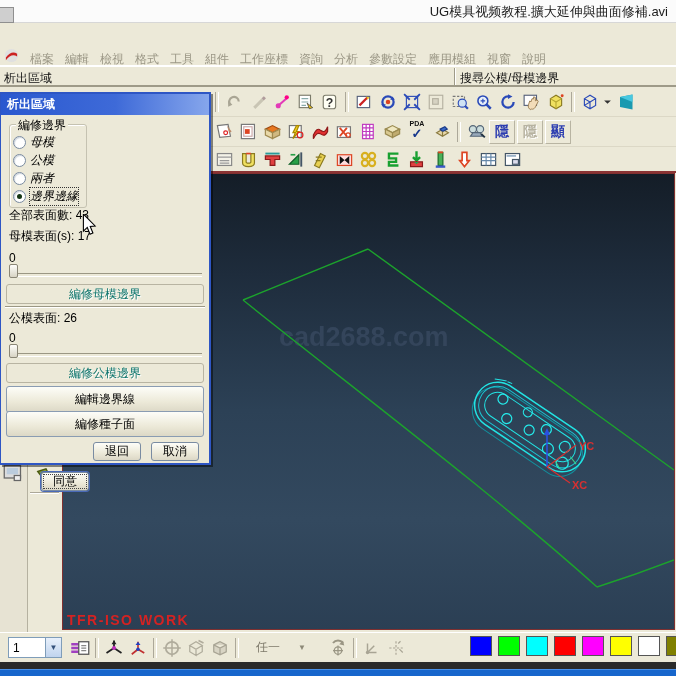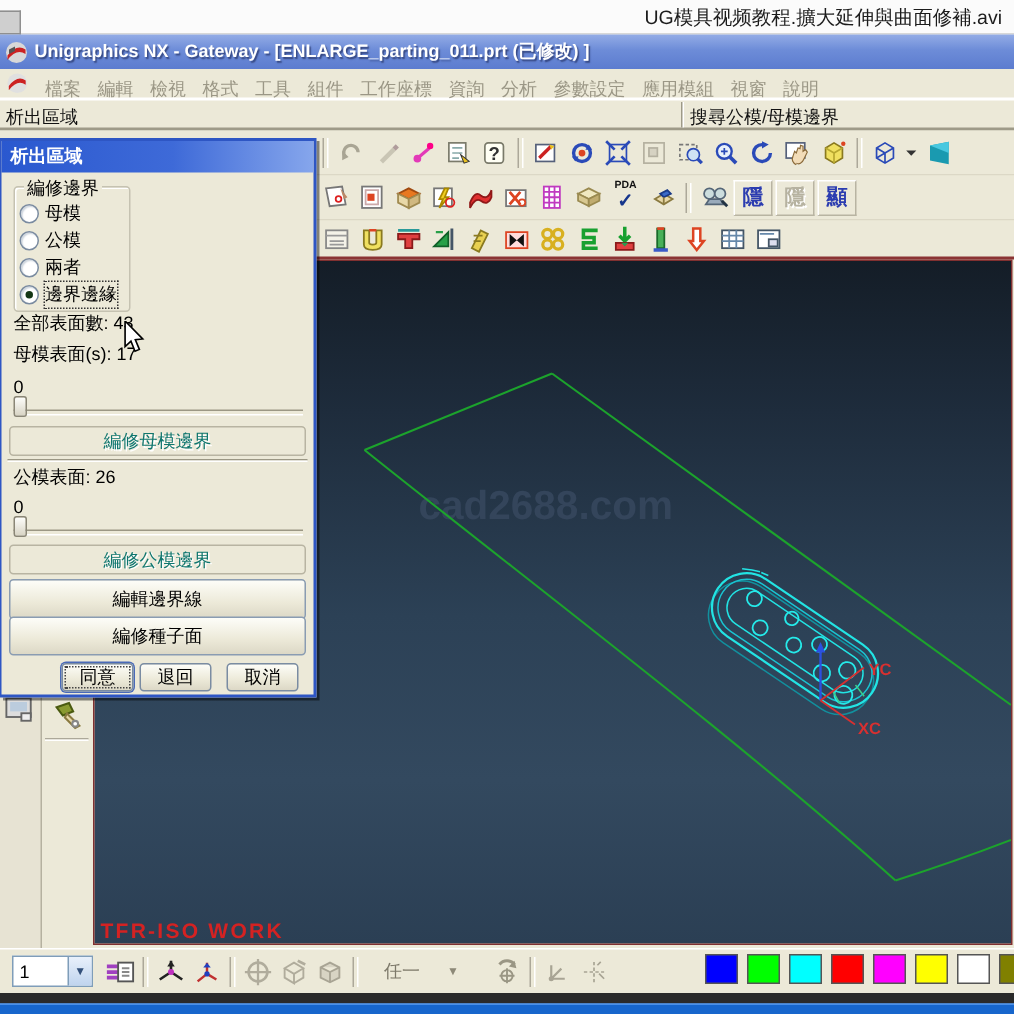--- a/index.html
+++ b/index.html
@@ -90,16 +90,6 @@
     <span class="video-title">UG模具视频教程.擴大延伸與曲面修補.avi</span>
   </div>
 
-  <div class="abs title-bar">
-    <span style="margin-left:3px;">
-      <svg width="16" height="16" viewBox="0 0 16 16">
-          <circle cx="8" cy="8" r="7" fill="#d8d8d8"></circle>
-          <path d="M2,10 Q8,2 14,6 L14,9 Q8,5 2,13 Z" fill="#c22"></path>
-          <path d="M3,6 L7,4 L7,7 L3,9 Z" fill="#555"></path>
-        </svg>
-    </span>
-    <span class="title-text">Unigraphics NX - Gateway - [ENLARGE_parting_011.prt (已修改) ]</span>
-  </div>
 
   <div class="abs menu-bar">
     <span>

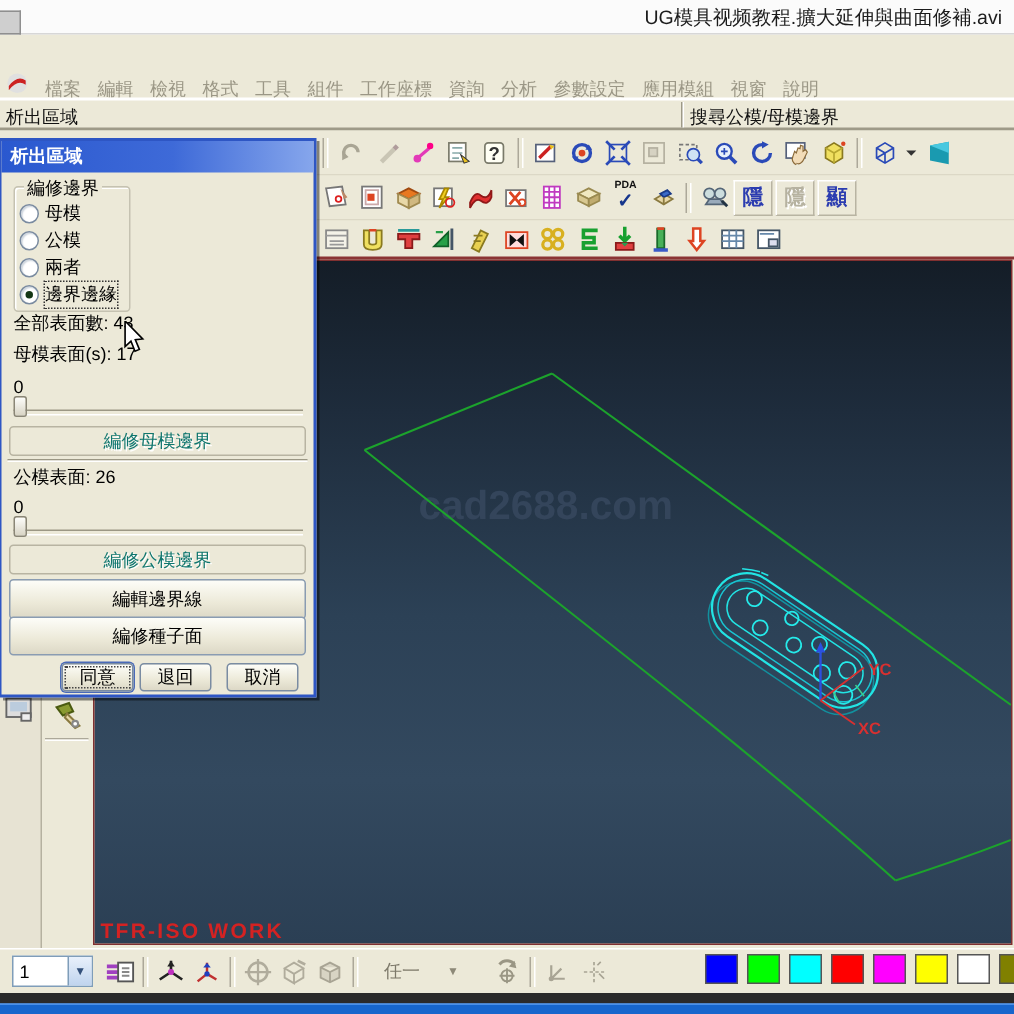--- a/index.html
+++ b/index.html
@@ -51,7 +51,7 @@
   .radio-row{position:absolute;left:4px;display:flex;align-items:center;gap:4px;cursor:default;}
   .rdot{width:11px;height:11px;border-radius:50%;border:1px solid #7a8ba0;background:#fff;box-shadow:inset 1px 1px 1px #cfd6de;position:relative;flex:none;}
   .rdot.on::after{content:"";position:absolute;left:3px;top:3px;width:5px;height:5px;border-radius:50%;background:#1c9c1c;background:#143614;}
-  .rlabel{white-space:nowrap;}
+  .rlabel{white-space:nowrap;font-style:italic;}
   .rlabel.focus{outline:1px dotted #333;outline-offset:0;text-align:right;}
   .stext{position:absolute;left:8px;white-space:nowrap;}
   .slider{position:absolute;left:8px;width:193px;height:14px;}

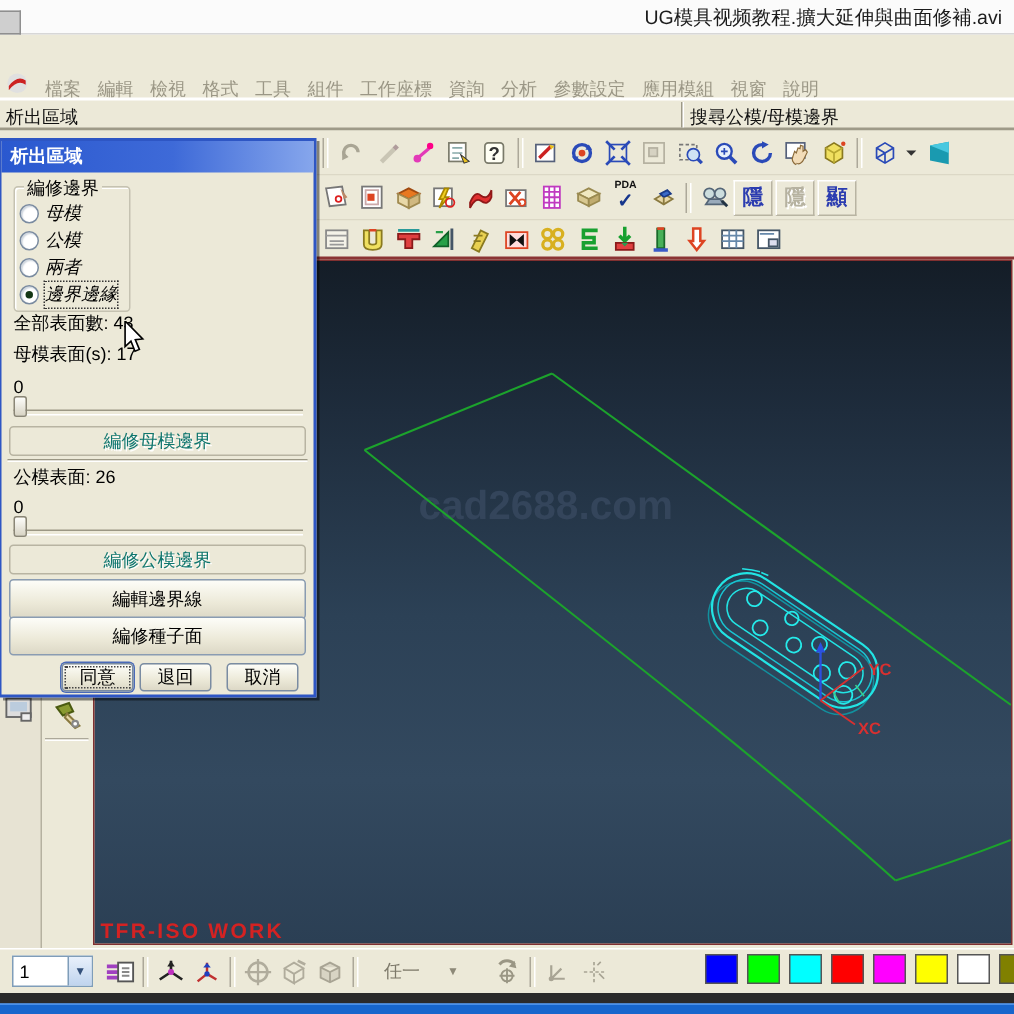--- a/index.html
+++ b/index.html
@@ -501,7 +501,7 @@
     <div class="dbtn disabled" style="top:269px;">編修公模邊界</div>
     <div class="dbtn" style="top:292px;height:27px;">編輯邊界線</div>
     <div class="dbtn" style="top:317px;height:26px;">編修種子面</div>
-    <div class="bbtn default" style="left:40px;">同意</div>
+    <div class="bbtn default" style="left:40px;margin-top:30px;">同意</div>
     <div class="bbtn" style="left:92px;">退回</div>
     <div class="bbtn" style="left:150px;">取消</div>
   </div>

